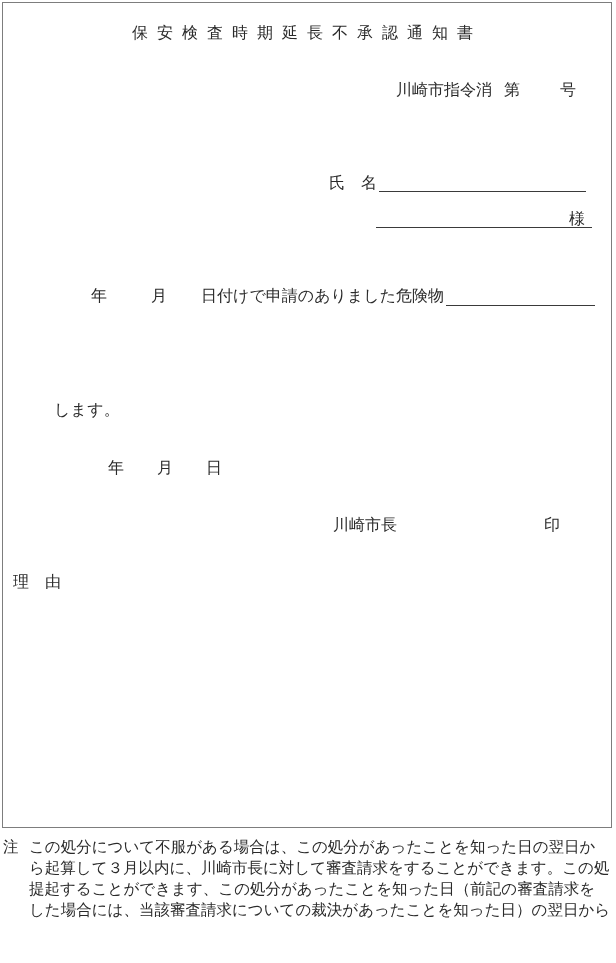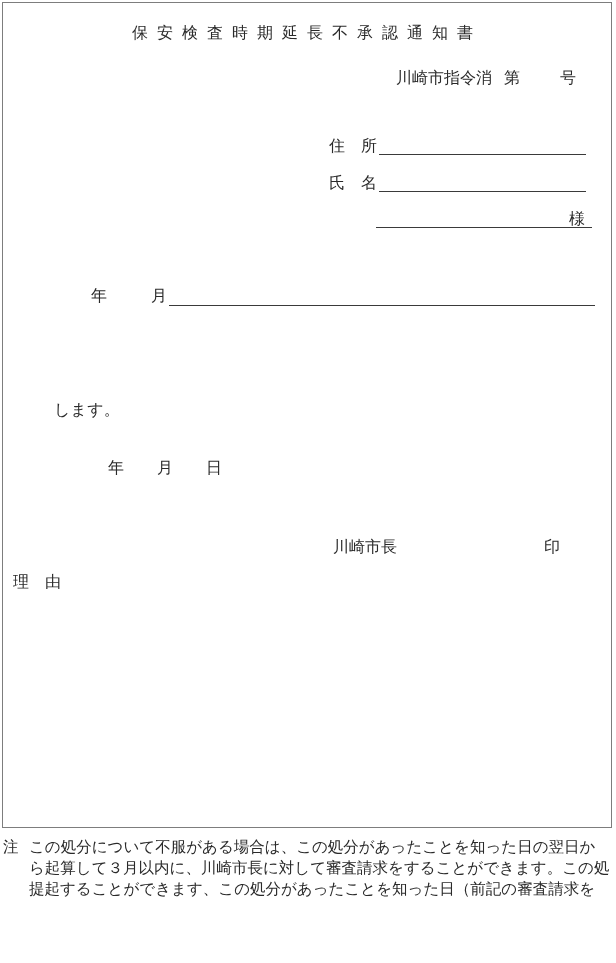--- a/index.html
+++ b/index.html
@@ -38,7 +38,7 @@
     white-space: nowrap;
   }
   .doc-number {
-    top: 65px;
+    top: 77px;
     left: 393px;
     font-size: 16px;
     white-space: nowrap;

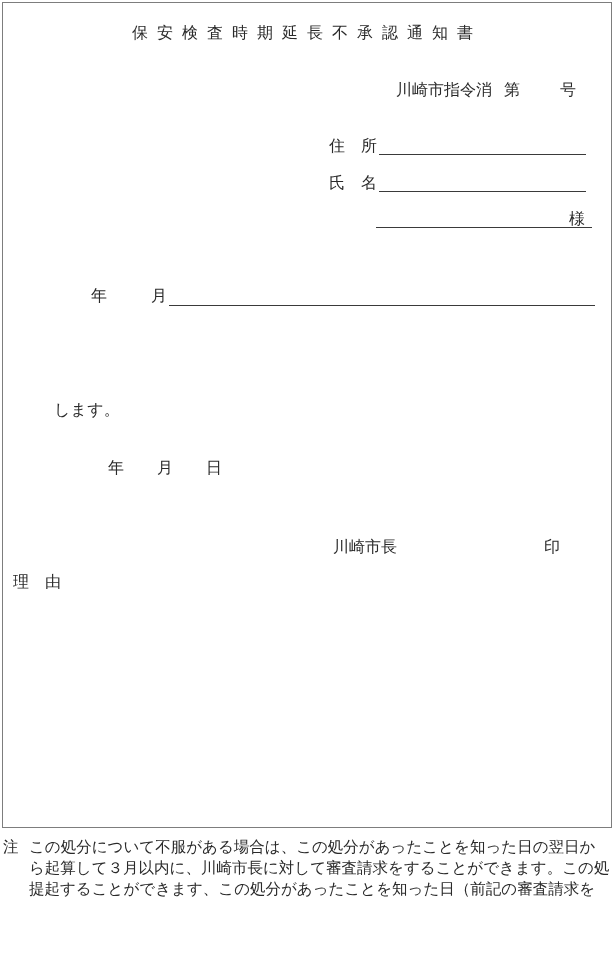--- a/index.html
+++ b/index.html
@@ -141,10 +141,6 @@
       <span>川崎市指令消</span><span class="dai">第</span><span class="go">号</span>
     </div>
 
-    <div class="abs field-row addr-row">
-      <span>住　所</span>
-      <span class="u-line"></span>
-    </div>
 
     <div class="abs field-row name-row">
       <span>氏　名</span>

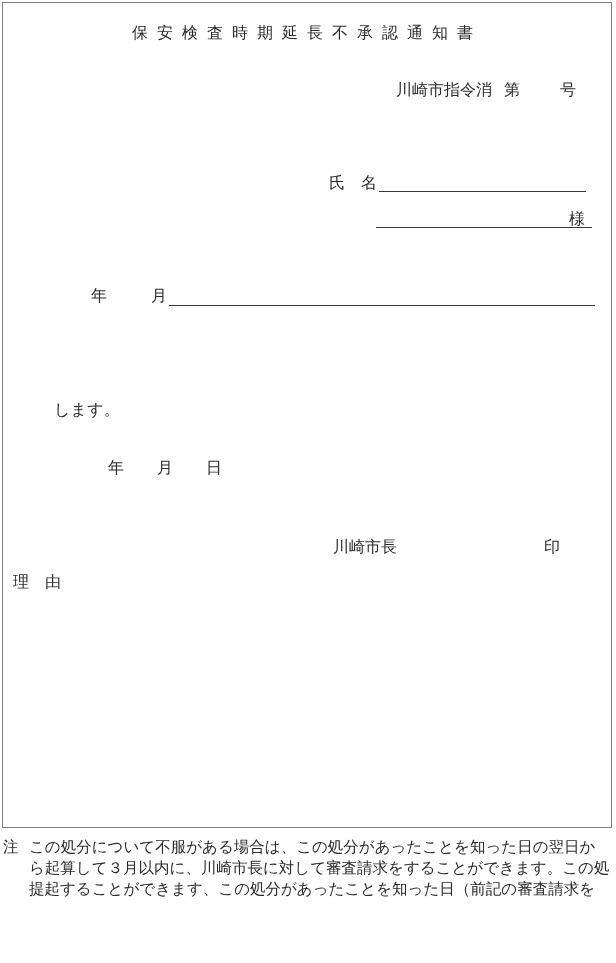--- a/index.html
+++ b/index.html
@@ -154,6 +154,7 @@
     <div class="abs apply-row">
       <span class="y">年</span>
       <span class="m">月</span>
+      <span class="tx">日付けで申請のありました危険物</span>
       <span class="u-line"></span>
     </div>
 

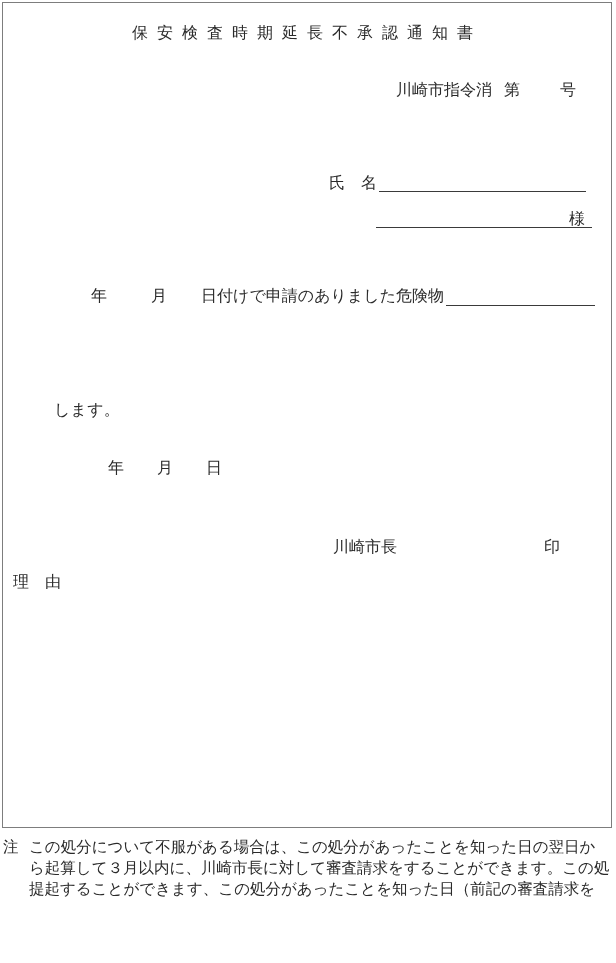--- a/index.html
+++ b/index.html
@@ -102,7 +102,6 @@
     left: 330px;
     font-size: 16px;
     white-space: nowrap;
-    margin-top: 22px;
   }
   .sign-row .seal { margin-left: 143px; }
   .reason-row {

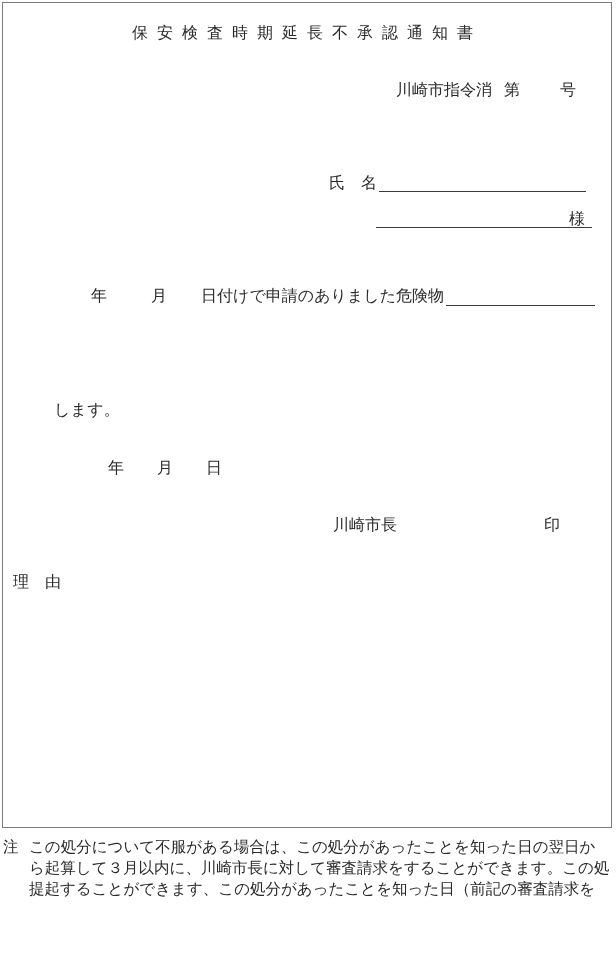--- a/index.html
+++ b/index.html
@@ -180,6 +180,7 @@
     <div class="note-line">この処分について不服がある場合は、この処分があったことを知った日の翌日か</div>
     <div class="note-line">ら起算して３月以内に、川崎市長に対して審査請求をすることができます。この処</div>
     <div class="note-line">提起することができます、この処分があったことを知った日（前記の審査請求を</div>
+    <div class="note-line">した場合には、当該審査請求についての裁決があったことを知った日）の翌日から</div>
   </div>
 
 </div>

